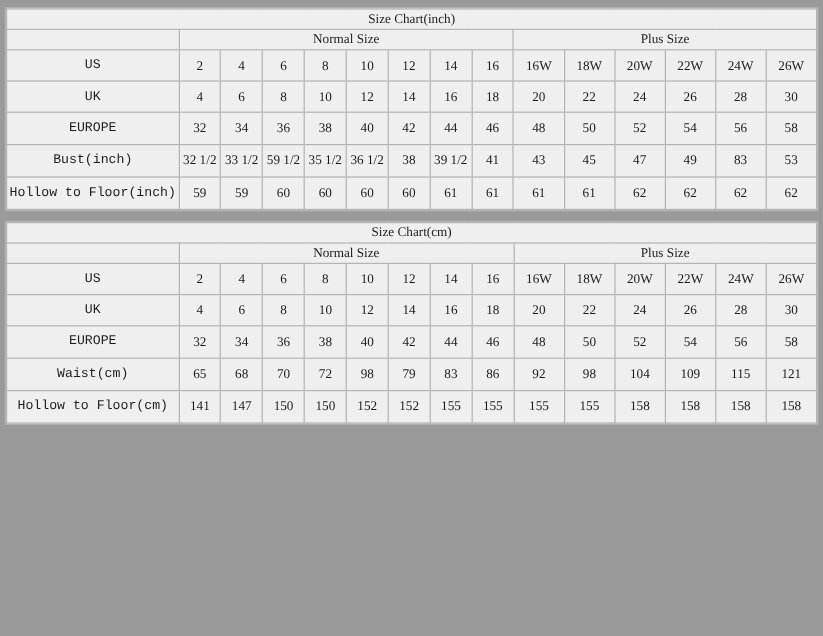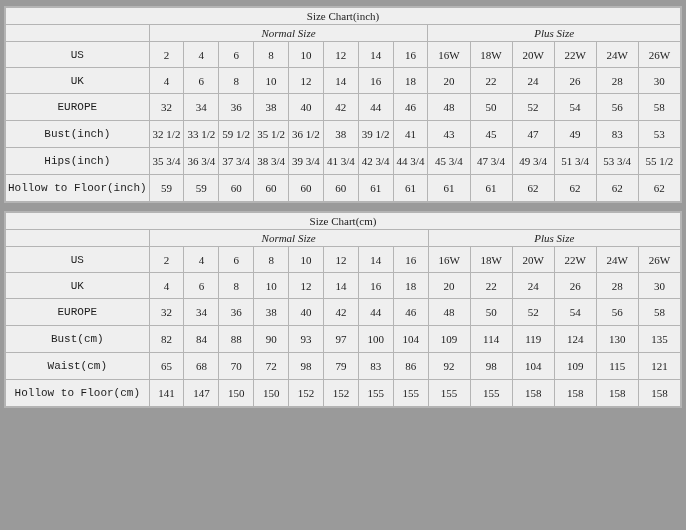--- a/index.html
+++ b/index.html
@@ -52,7 +52,6 @@
   td.group-cell {
     font-size: 13px;
     padding: 3px 0 4px 0;
-    font-style: italic;
   }
   td.blank-cell {
     border-right: 1px solid #b4b4b4;

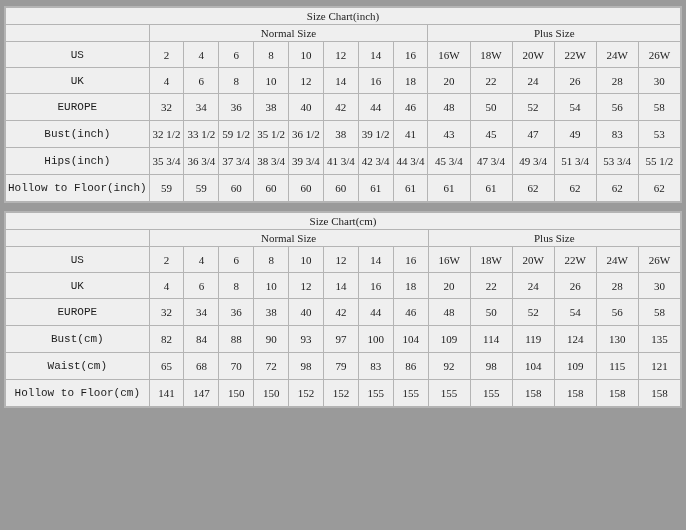--- a/index.html
+++ b/index.html
@@ -179,23 +179,6 @@
         </tr>
 
 
-        <tr class="data-row">
-          <td class="rowlabel">Hips(inch)</td>
-          <td>35 3/4</td>
-          <td>36 3/4</td>
-          <td>37 3/4</td>
-          <td>38 3/4</td>
-          <td>39 3/4</td>
-          <td>41 3/4</td>
-          <td>42 3/4</td>
-          <td>44 3/4</td>
-          <td>45 3/4</td>
-          <td>47 3/4</td>
-          <td>49 3/4</td>
-          <td>51 3/4</td>
-          <td>53 3/4</td>
-          <td>55 1/2</td>
-        </tr>
 
         <tr class="data-row">
           <td class="rowlabel">Hollow to Floor(inch)</td>

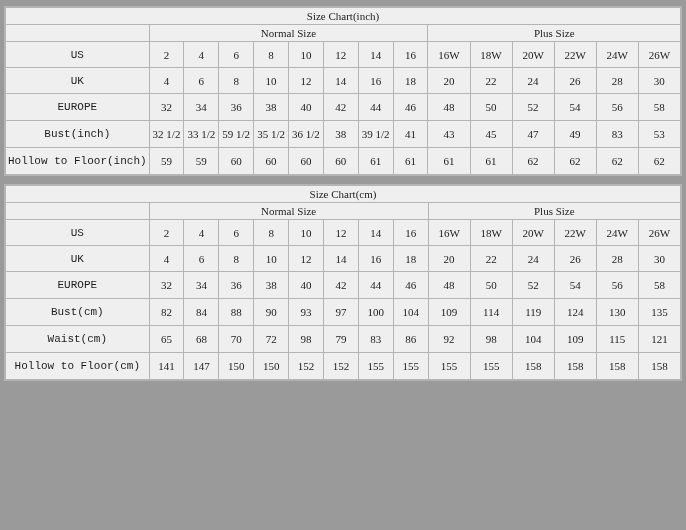--- a/index.html
+++ b/index.html
@@ -284,23 +284,6 @@
           <td>58</td>
         </tr>
 
-        <tr class="data-row">
-          <td class="rowlabel">Bust(cm)</td>
-          <td>82</td>
-          <td>84</td>
-          <td>88</td>
-          <td>90</td>
-          <td>93</td>
-          <td>97</td>
-          <td>100</td>
-          <td>104</td>
-          <td>109</td>
-          <td>114</td>
-          <td>119</td>
-          <td>124</td>
-          <td>130</td>
-          <td>135</td>
-        </tr>
 
         <tr class="data-row">
           <td class="rowlabel">Waist(cm)</td>

